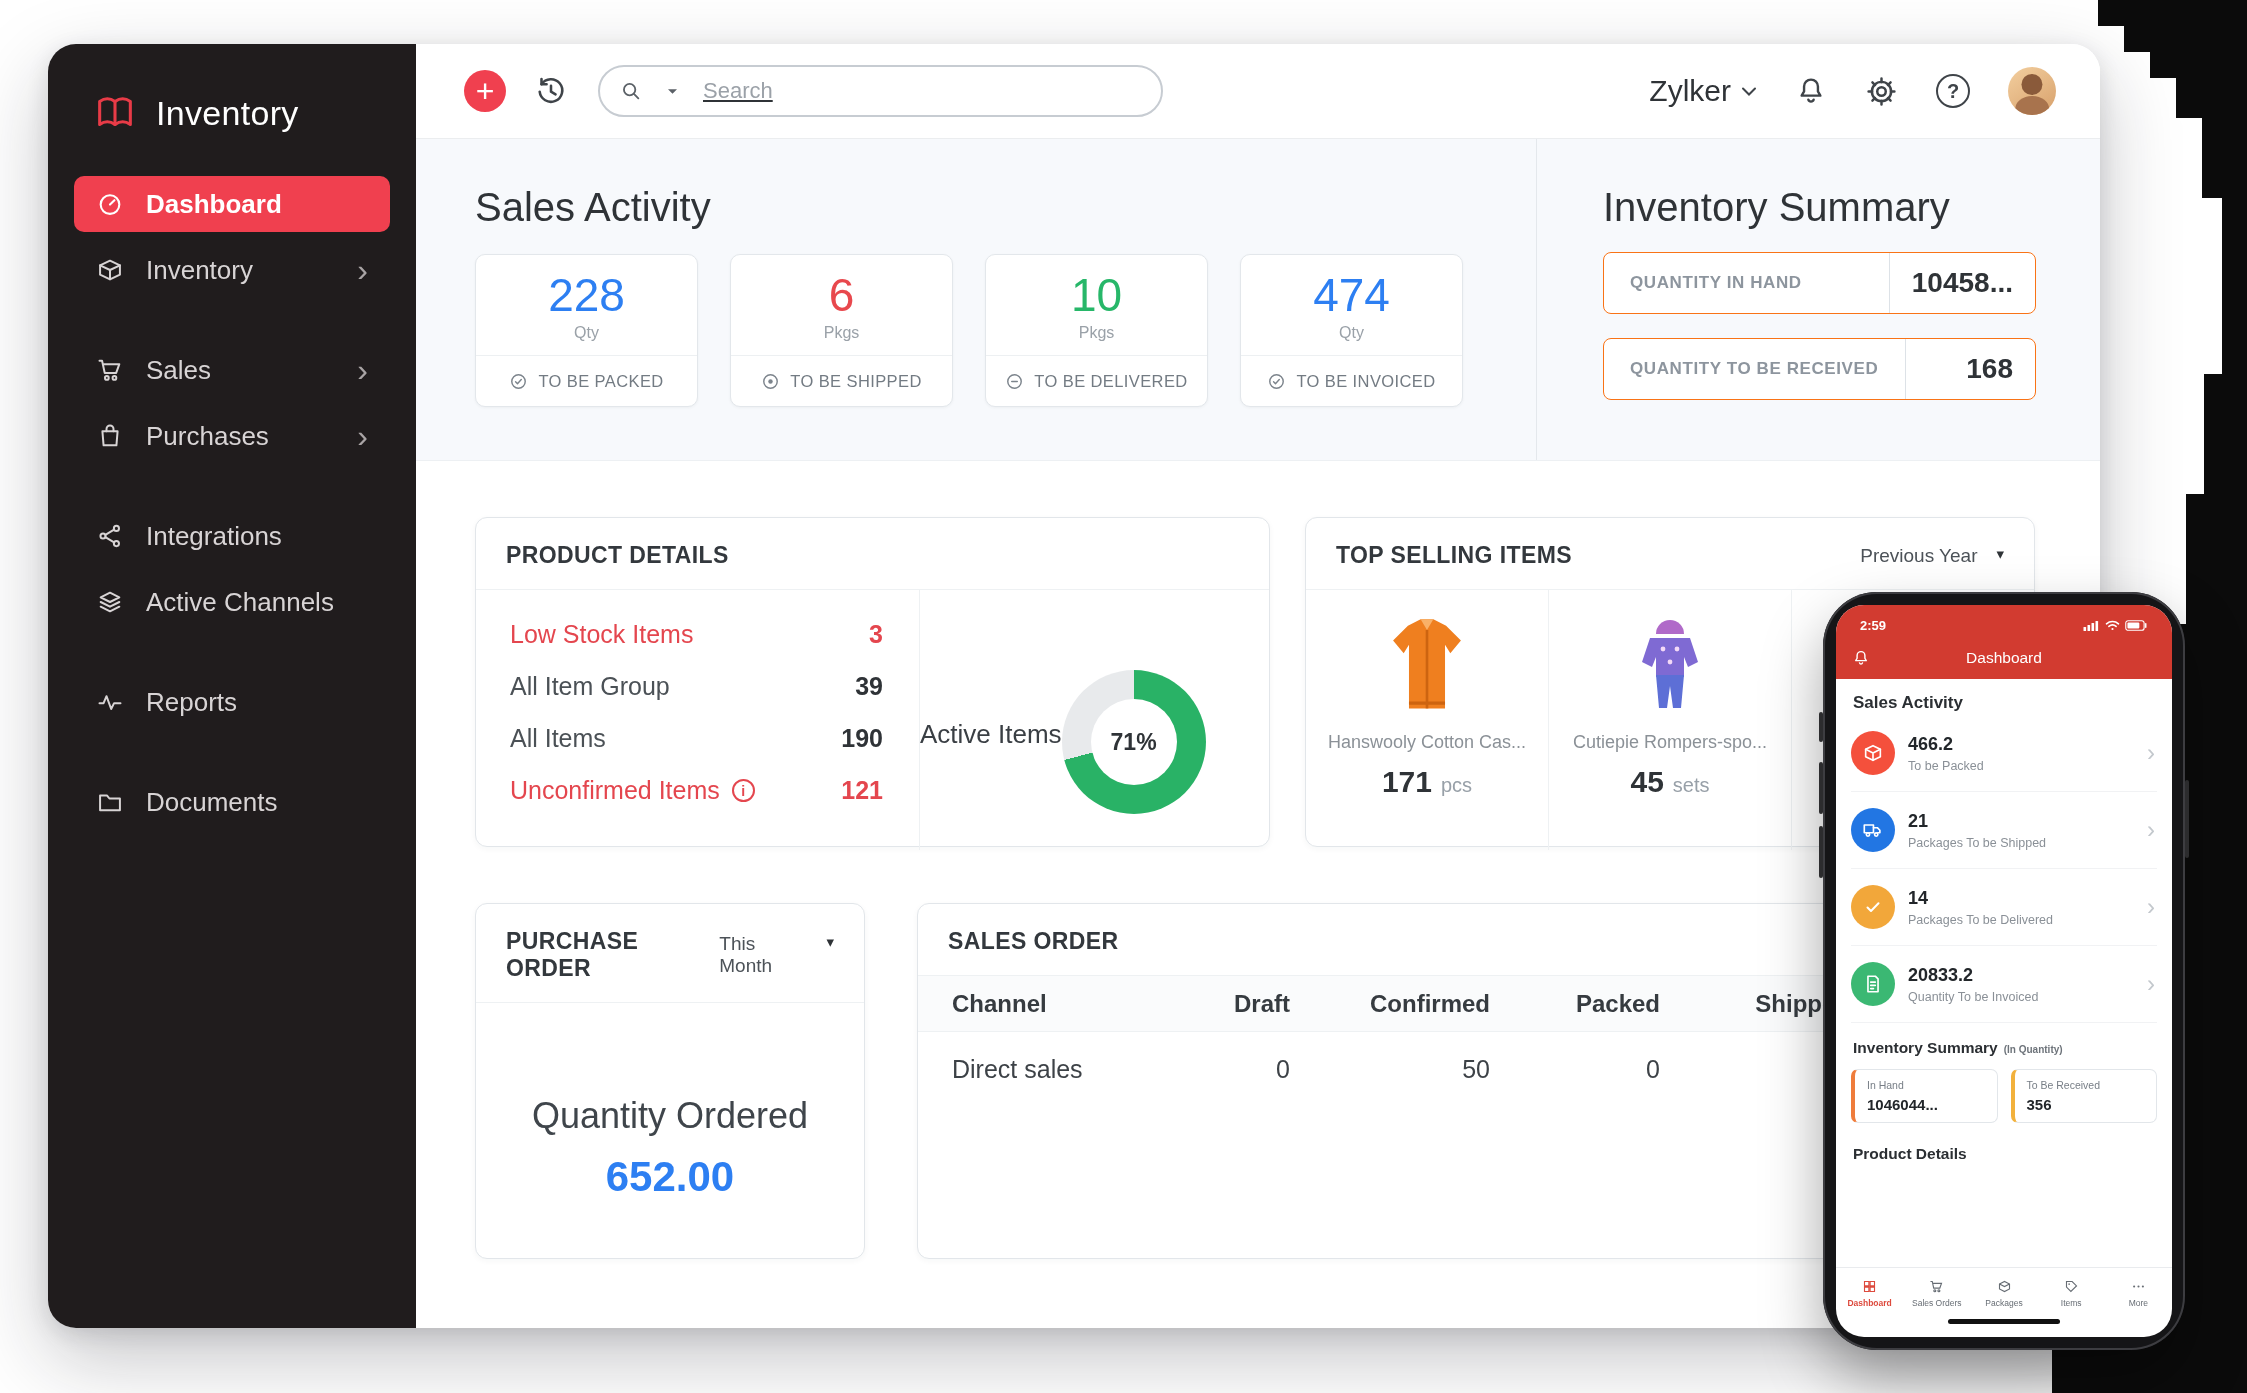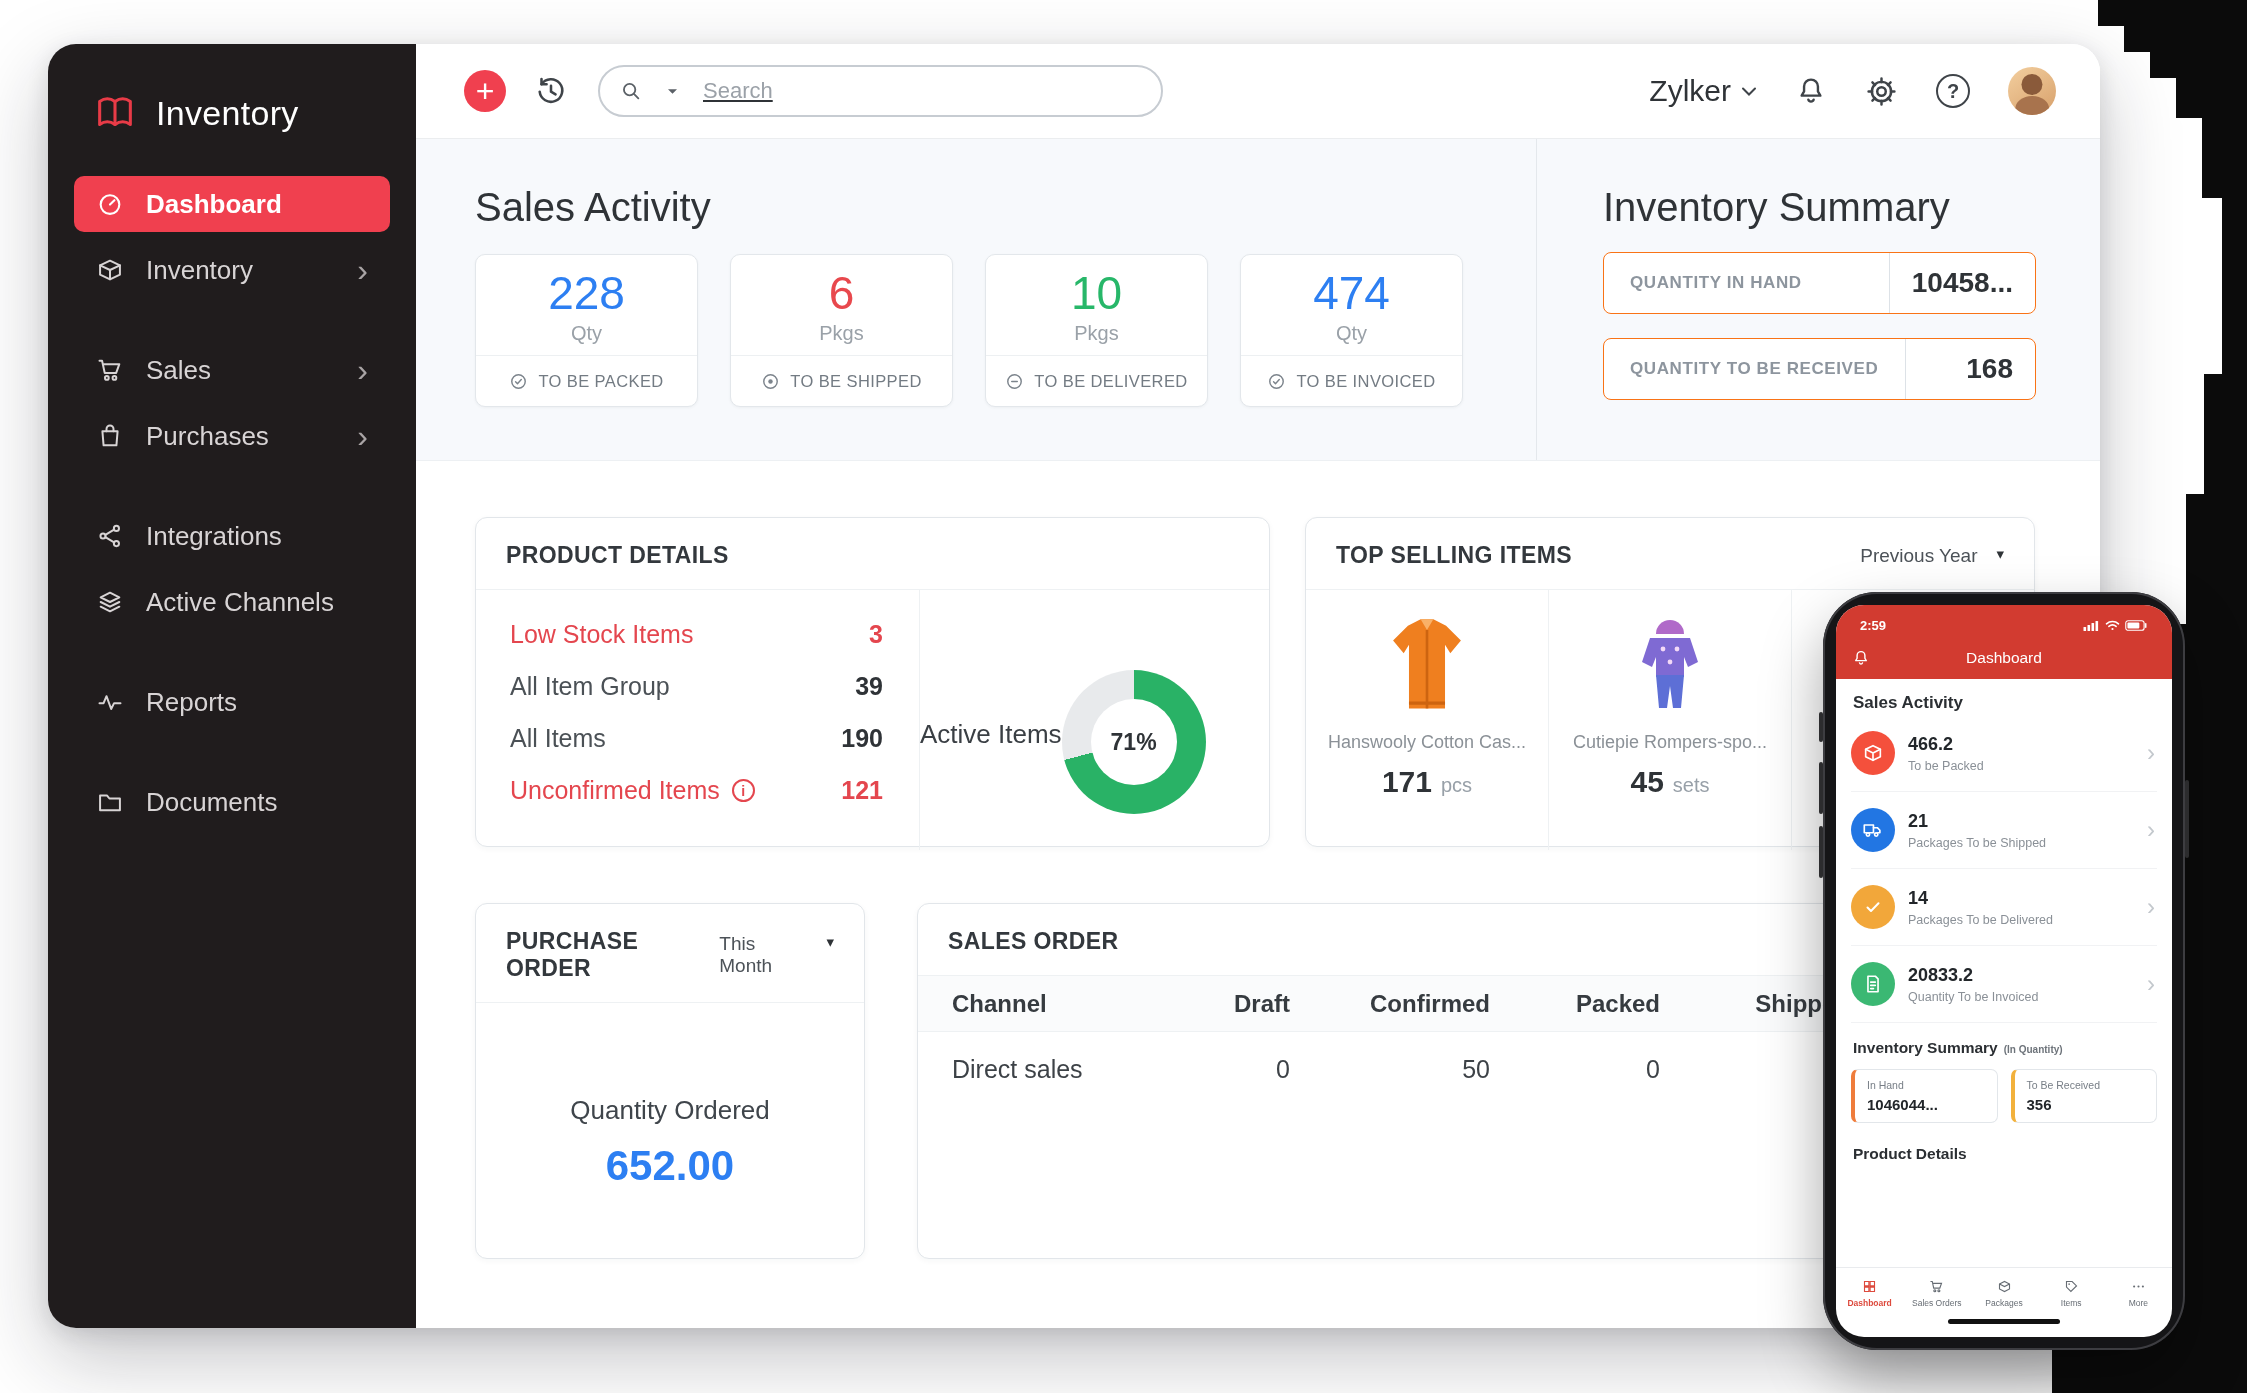--- a/index.html
+++ b/index.html
@@ -50,7 +50,7 @@
   .sa-card{width:223px;height:153px;background:#fff;border:1px solid #e3e7eb;border-radius:10px;display:flex;flex-direction:column;box-shadow:0 1px 3px rgba(40,50,60,.05);cursor:pointer;}
   .sa-top{flex:1;display:flex;flex-direction:column;align-items:center;justify-content:center;gap:2px;border-bottom:1px solid #edf0f2;}
   .sa-val{font-size:46px;font-weight:500;}
-  .sa-unit{font-size:20px;color:#9aa1a8;}
+  .sa-unit{font-size:16px;color:#9aa1a8;}
   .sa-status{flex:0 0 50px;display:flex;align-items:center;justify-content:center;gap:10px;font-size:16.5px;color:#737b83;letter-spacing:.4px;font-weight:500;}
   .vdiv{width:1px;background:#e4e8ec;}
   .inv-sum{flex:1;padding:46px 64px 0 66px;}

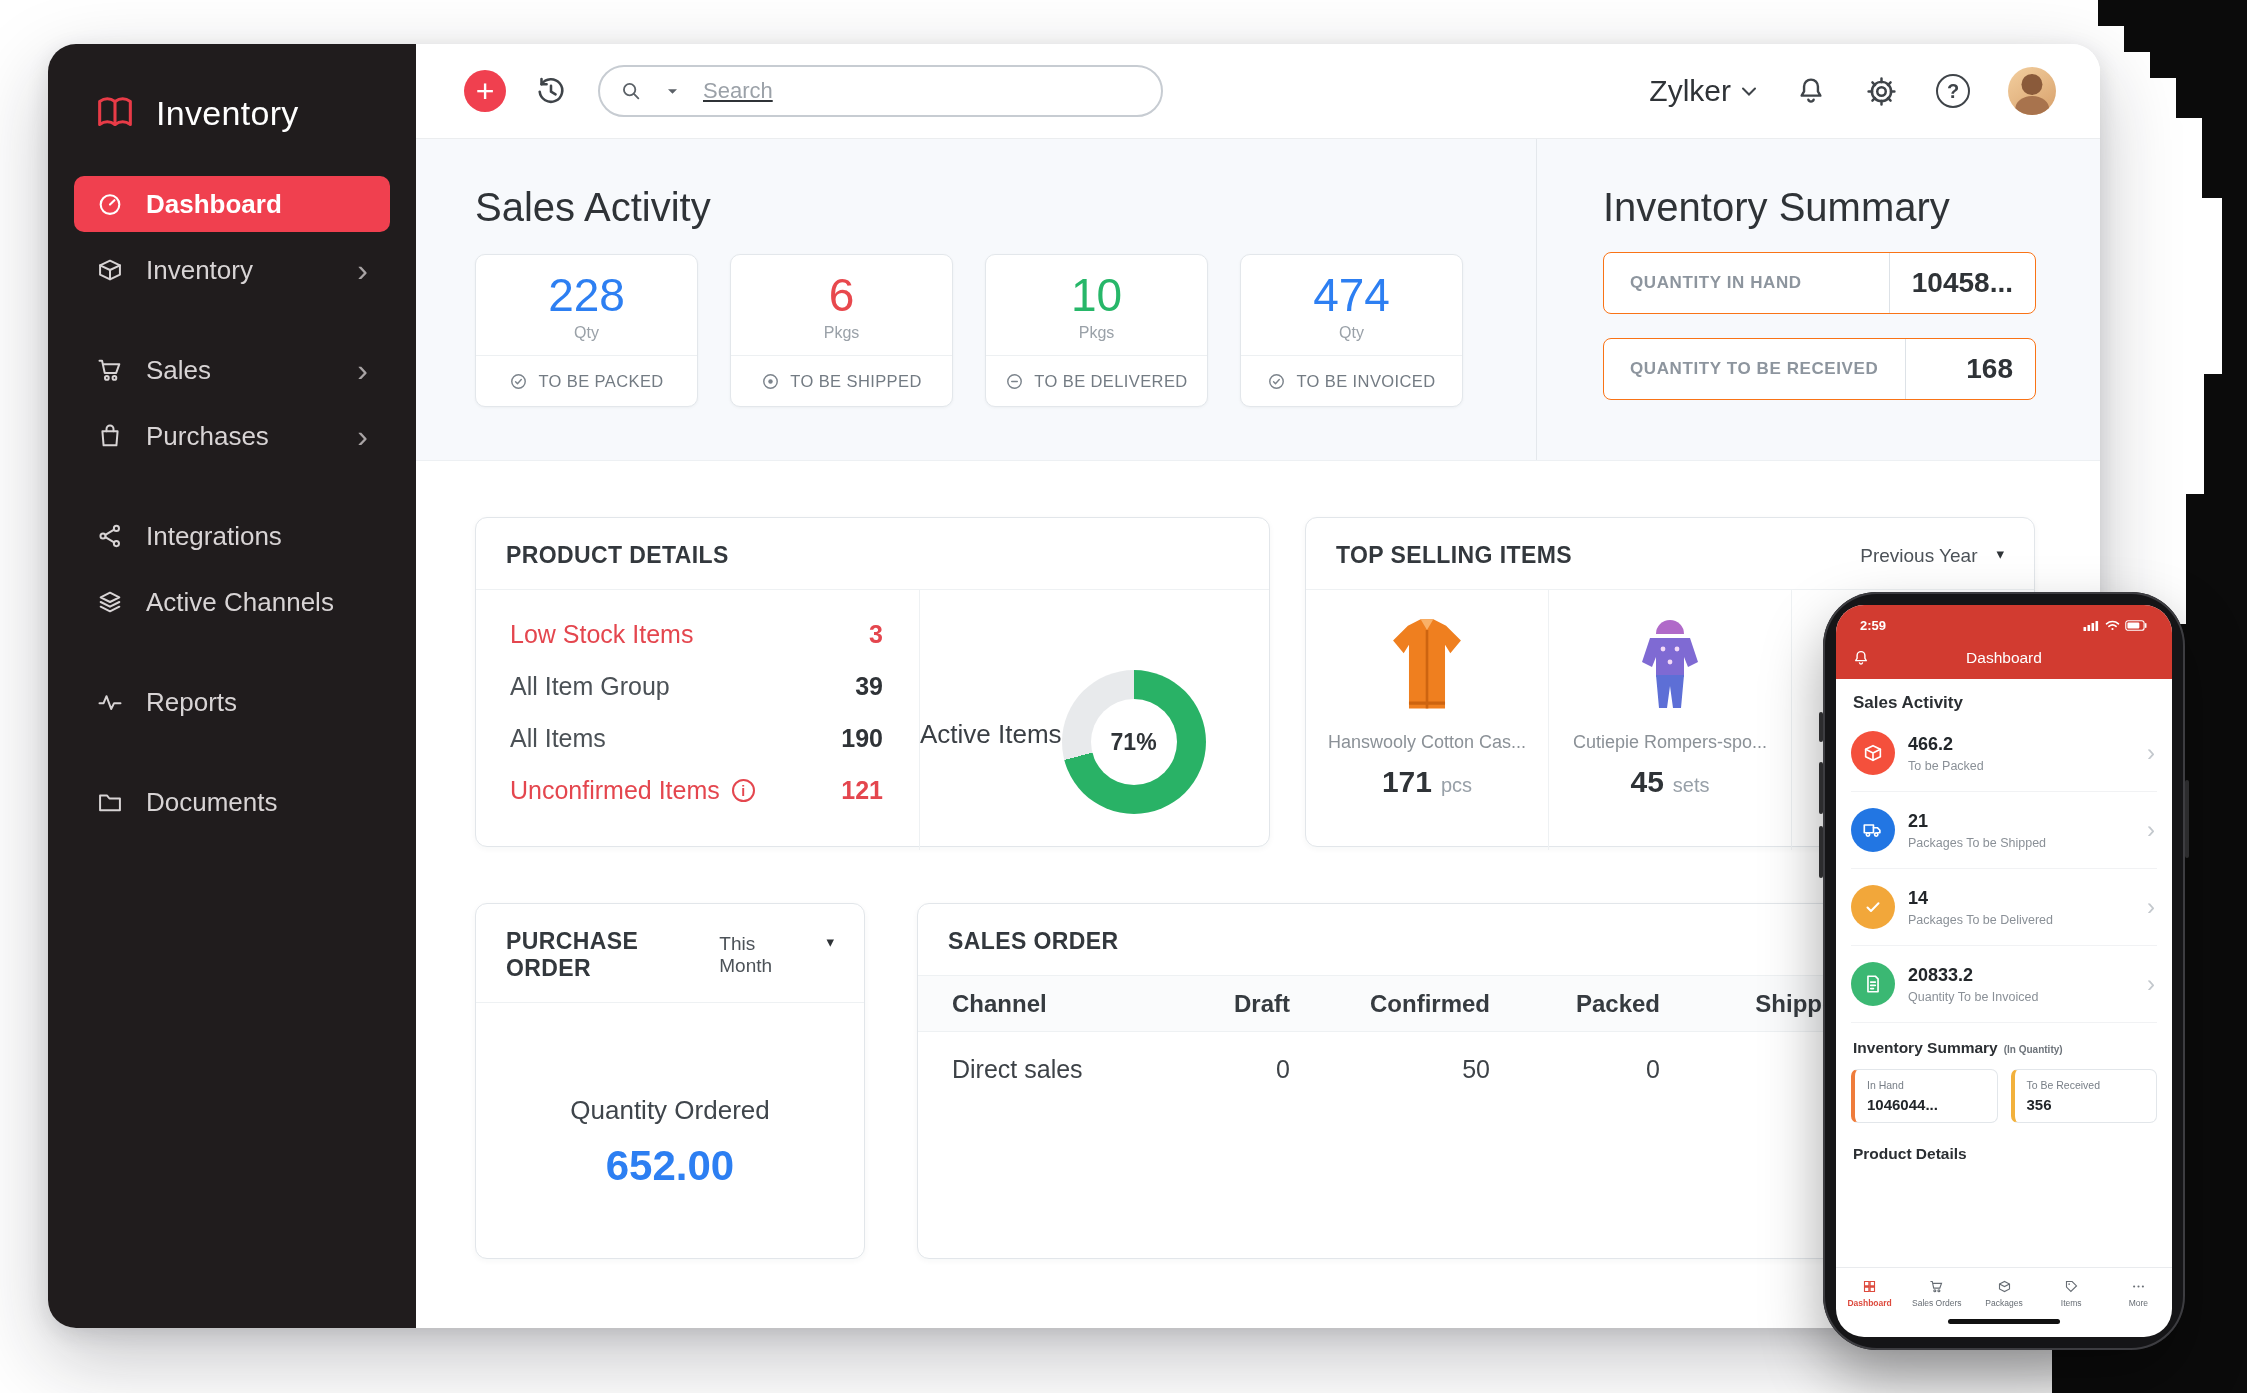--- a/index.html
+++ b/index.html
@@ -94,7 +94,7 @@
   
   .po{left:59px;top:764px;width:390px;height:356px;}
   .po-body{display:flex;flex-direction:column;align-items:center;}
-  .po-label{margin-top:92px;font-size:26px;color:#3f454b;}
+  .po-label{margin-top:92px;font-size:36px;color:#3f454b;}
   .po-value{margin-top:16px;font-size:42px;font-weight:700;}
 
   

